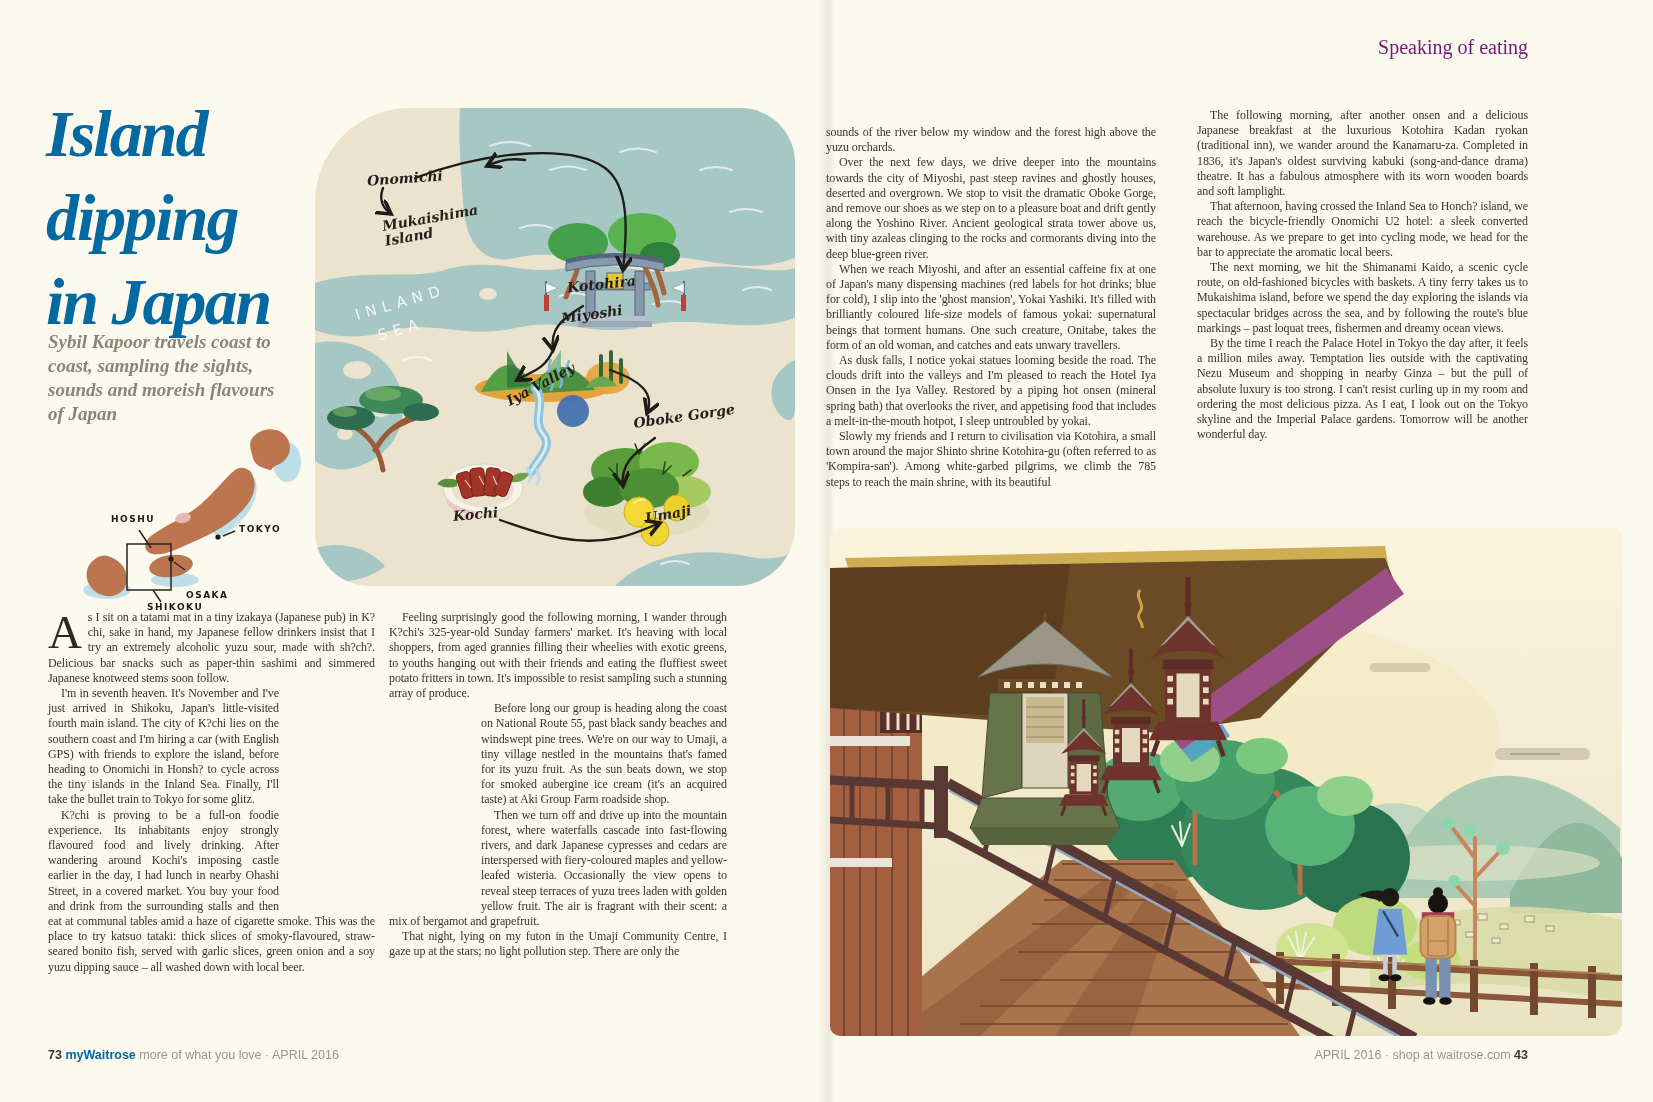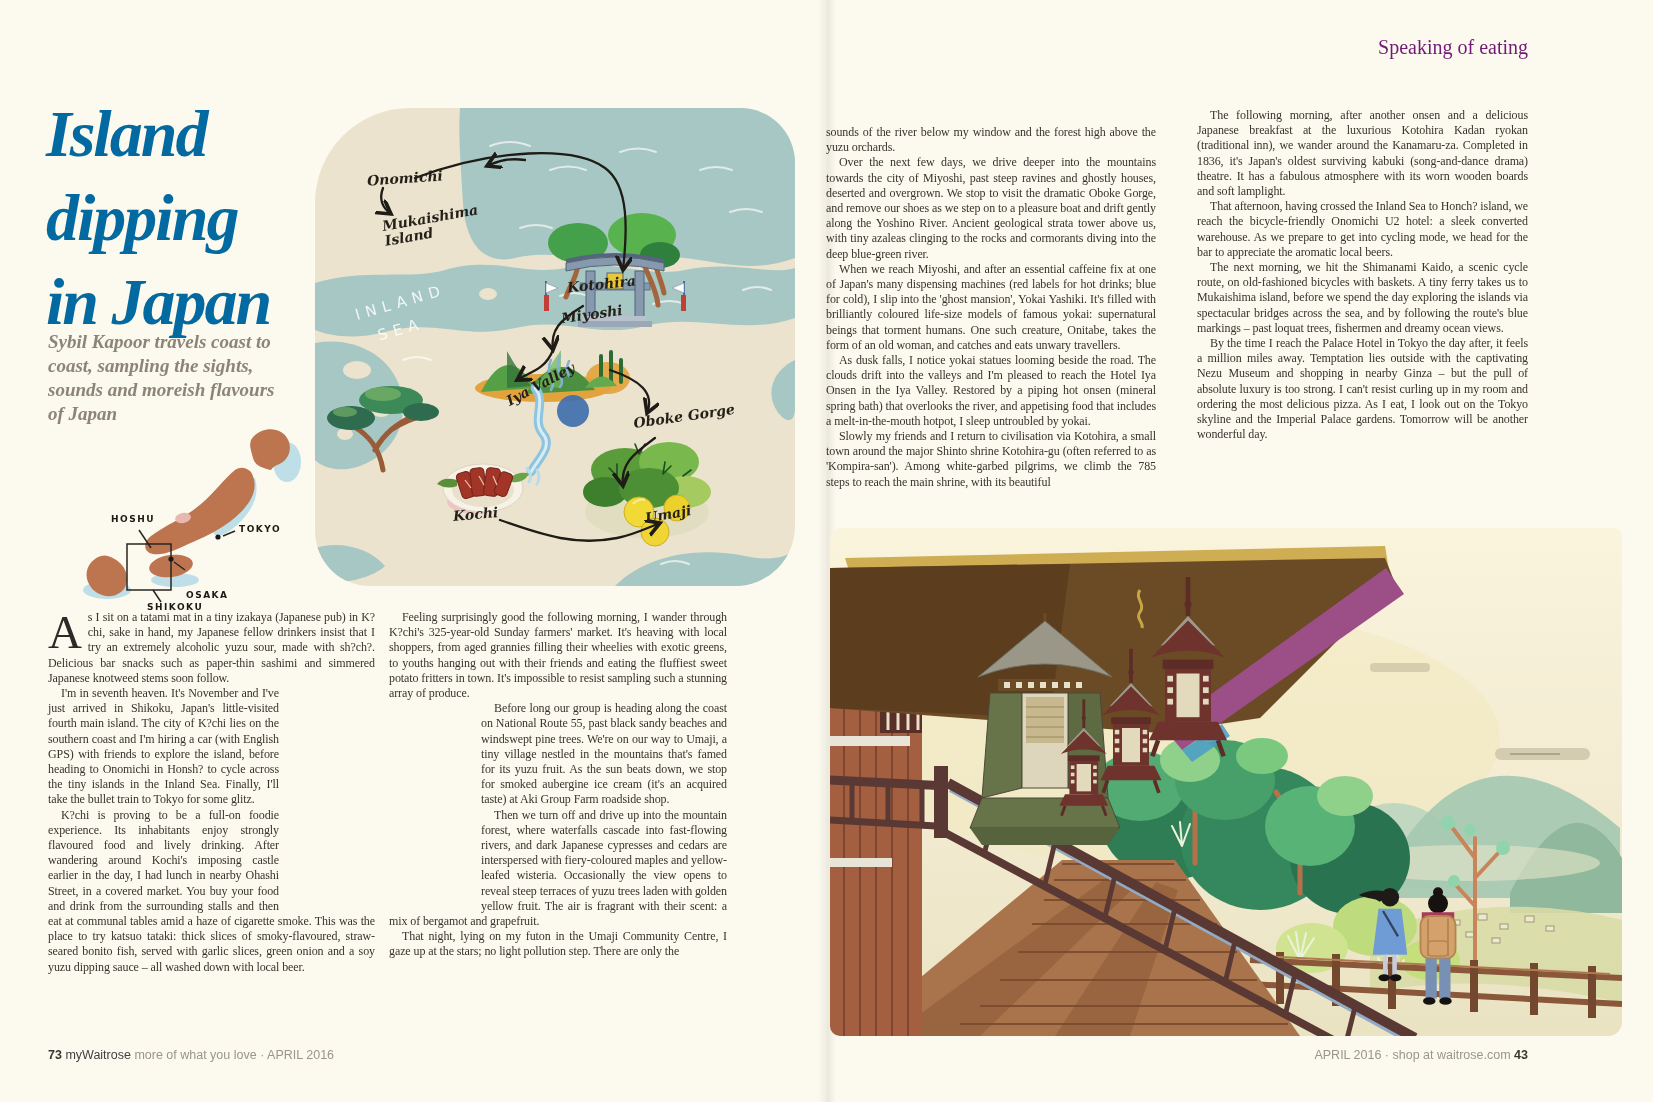--- a/index.html
+++ b/index.html
@@ -47,7 +47,7 @@
   #footer-left{left:48px;}
   #footer-right{left:1200px;width:328px;text-align:right;}
   .pagenum{font-weight:700;color:#3a3530;}
-  .brand{font-weight:400;color:#404040;}
+  .brand{font-weight:700;color:#0369a1;}
 </style>
 </head>
 <body>

